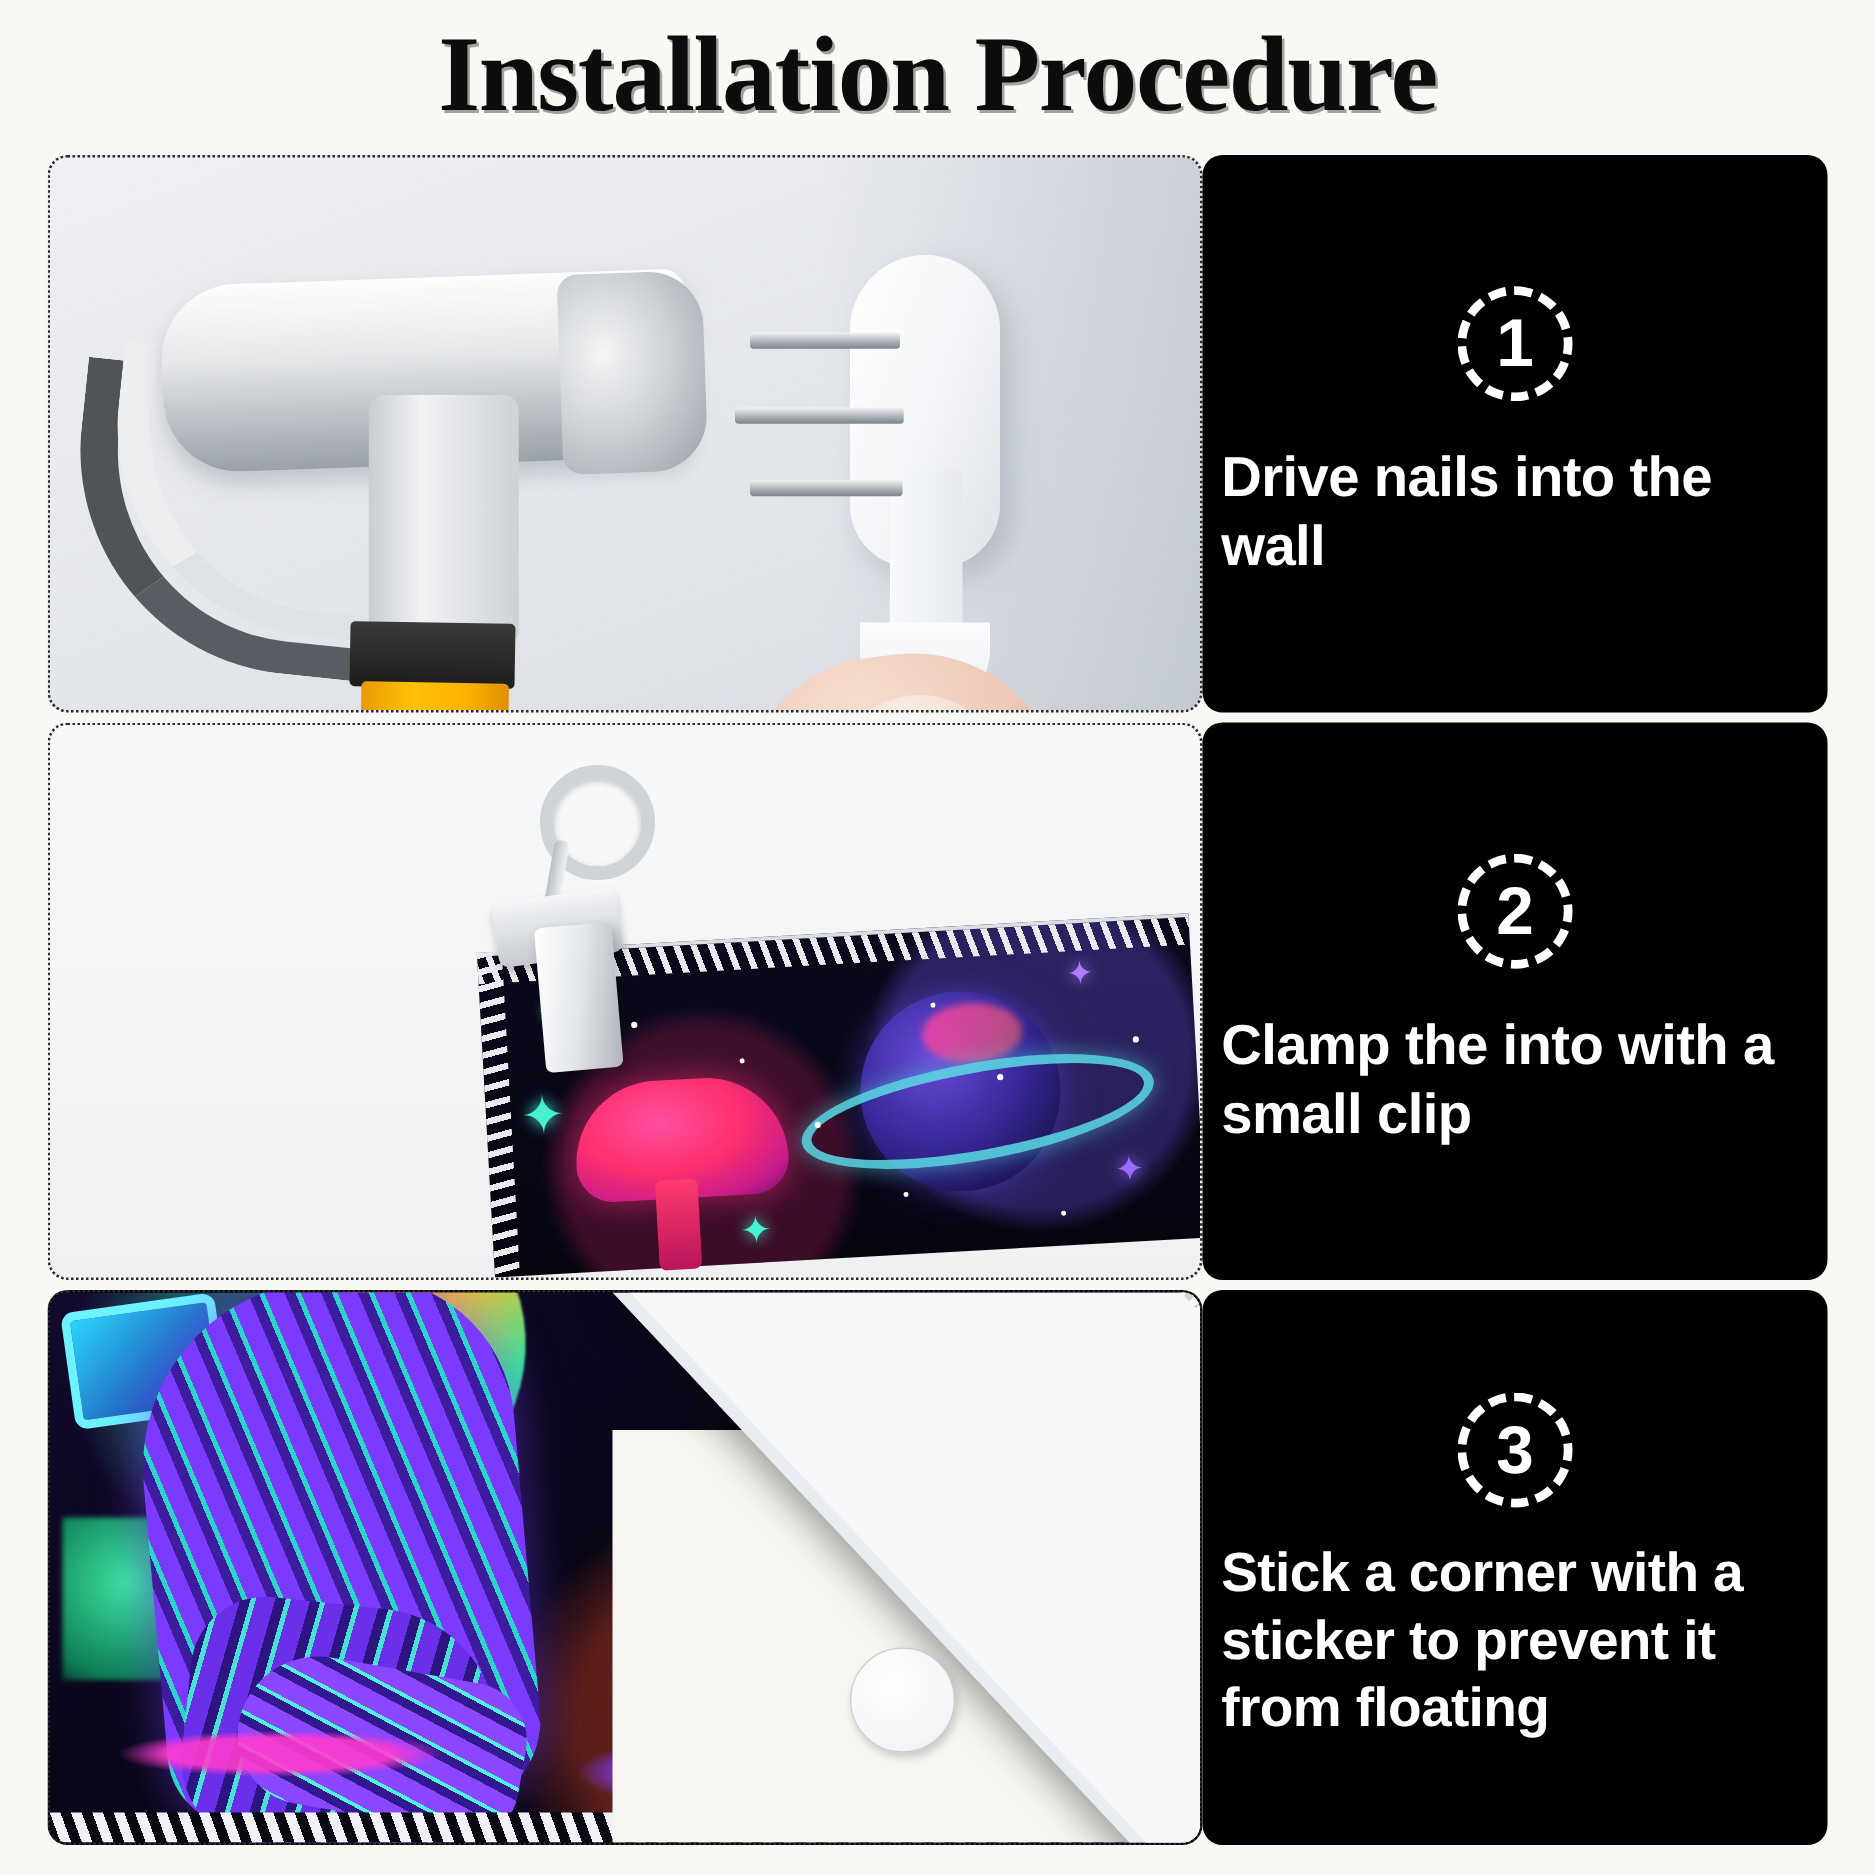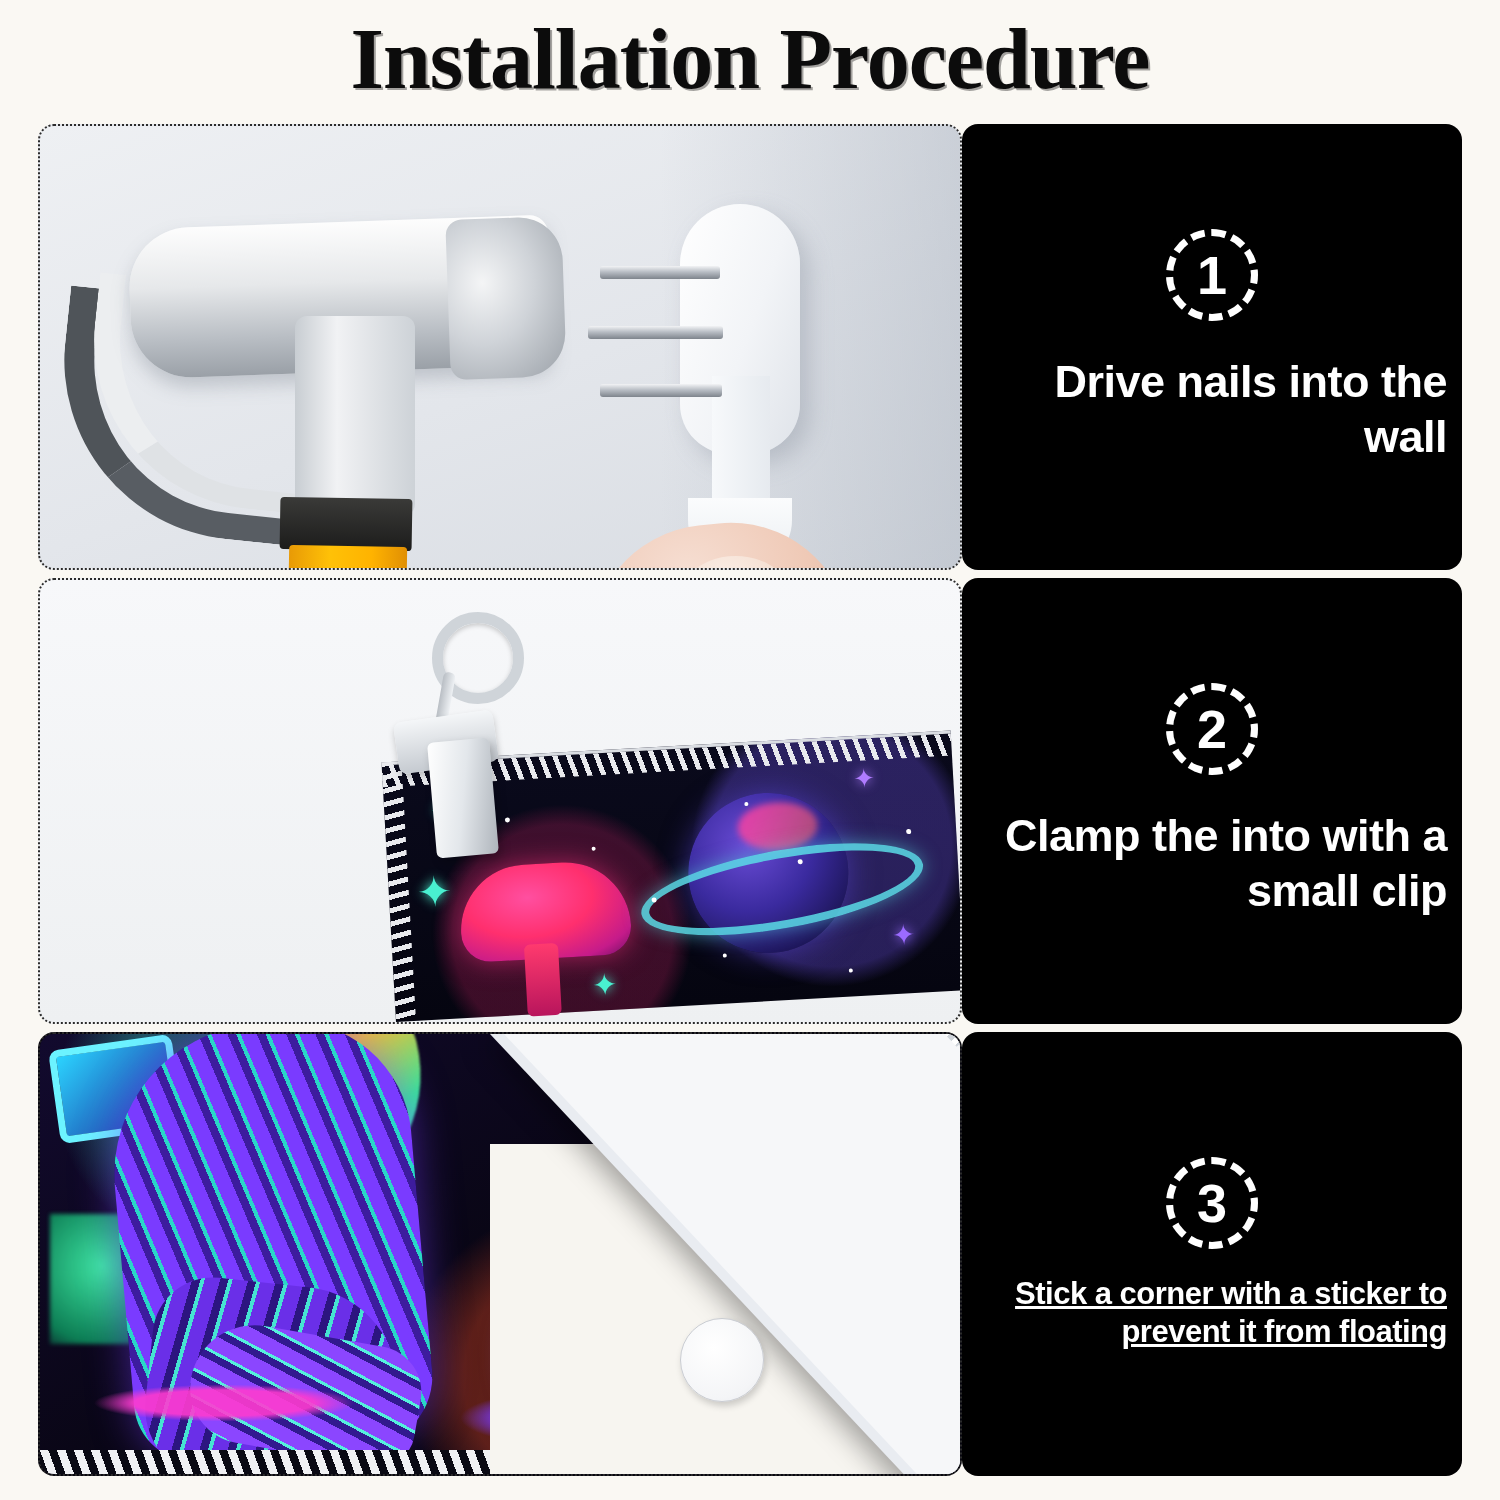--- a/index.html
+++ b/index.html
@@ -60,7 +60,7 @@
     font-weight:bold;
     font-size:45px;
     line-height:1.22;
-    text-align:right;
+    text-align:left;
     padding:0 5px;
     max-width:470px;
     letter-spacing:-.5px;

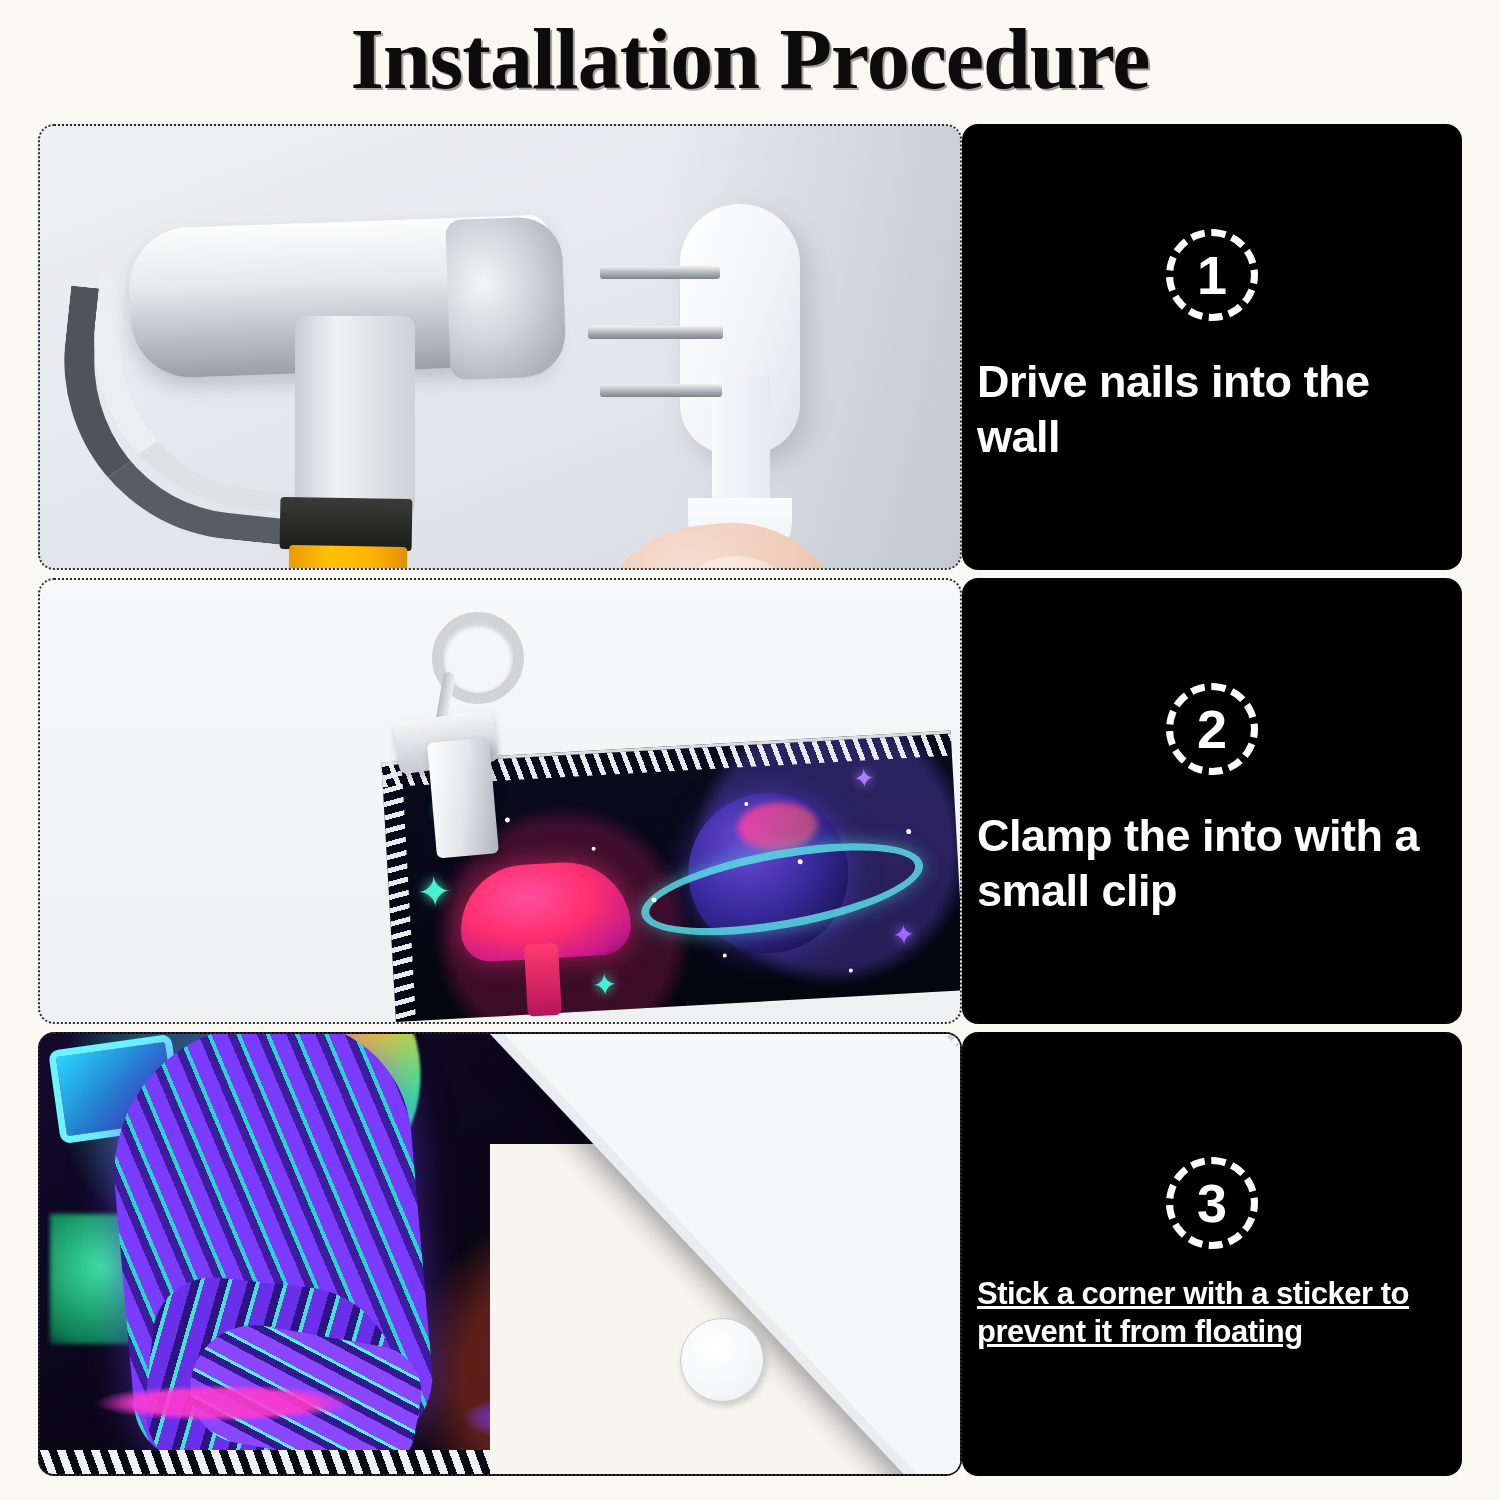--- a/index.html
+++ b/index.html
@@ -65,7 +65,7 @@
     max-width:470px;
     letter-spacing:-.5px;
   }
-  .step3 .step-text{font-size:31px;text-decoration:underline;}
+  .step3 .step-text{font-size:44px;}
   .step3 .badge{margin-bottom:26px;}
 
   

